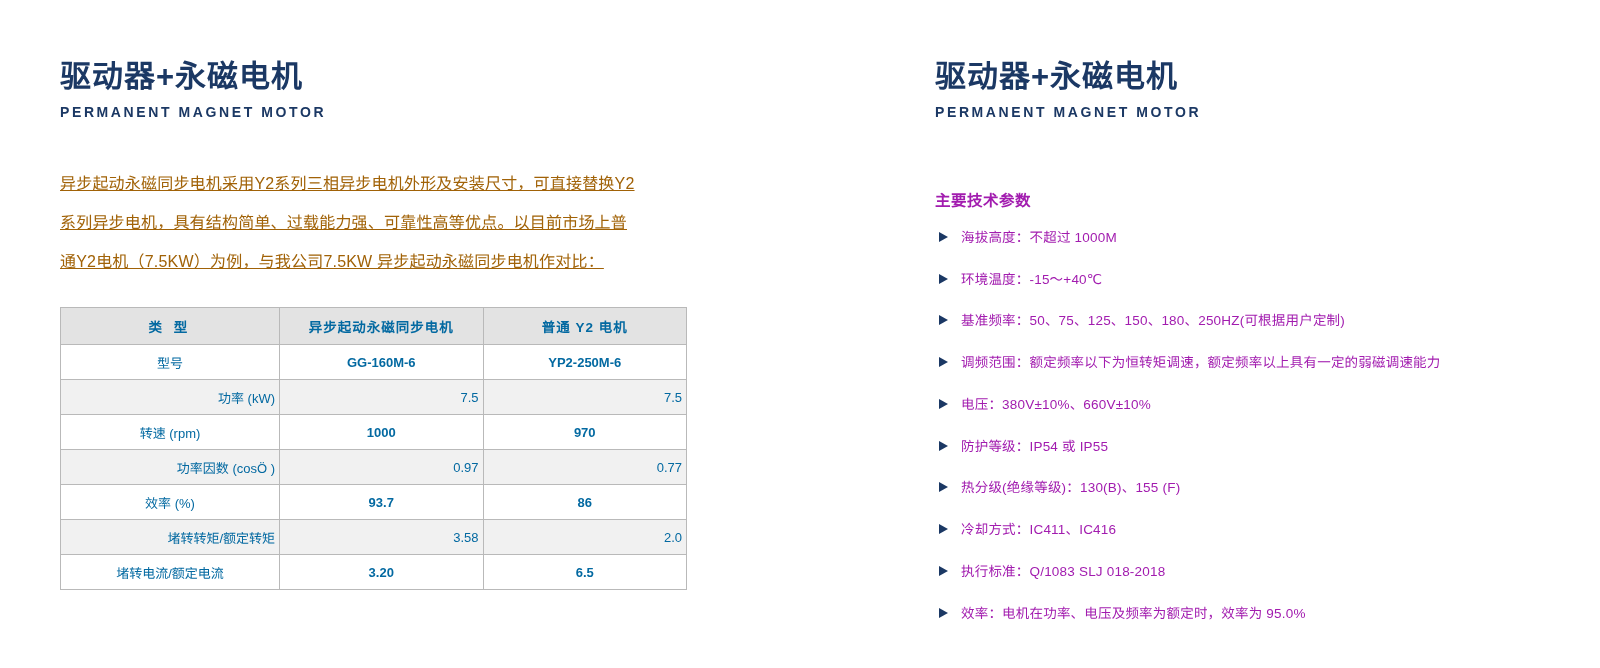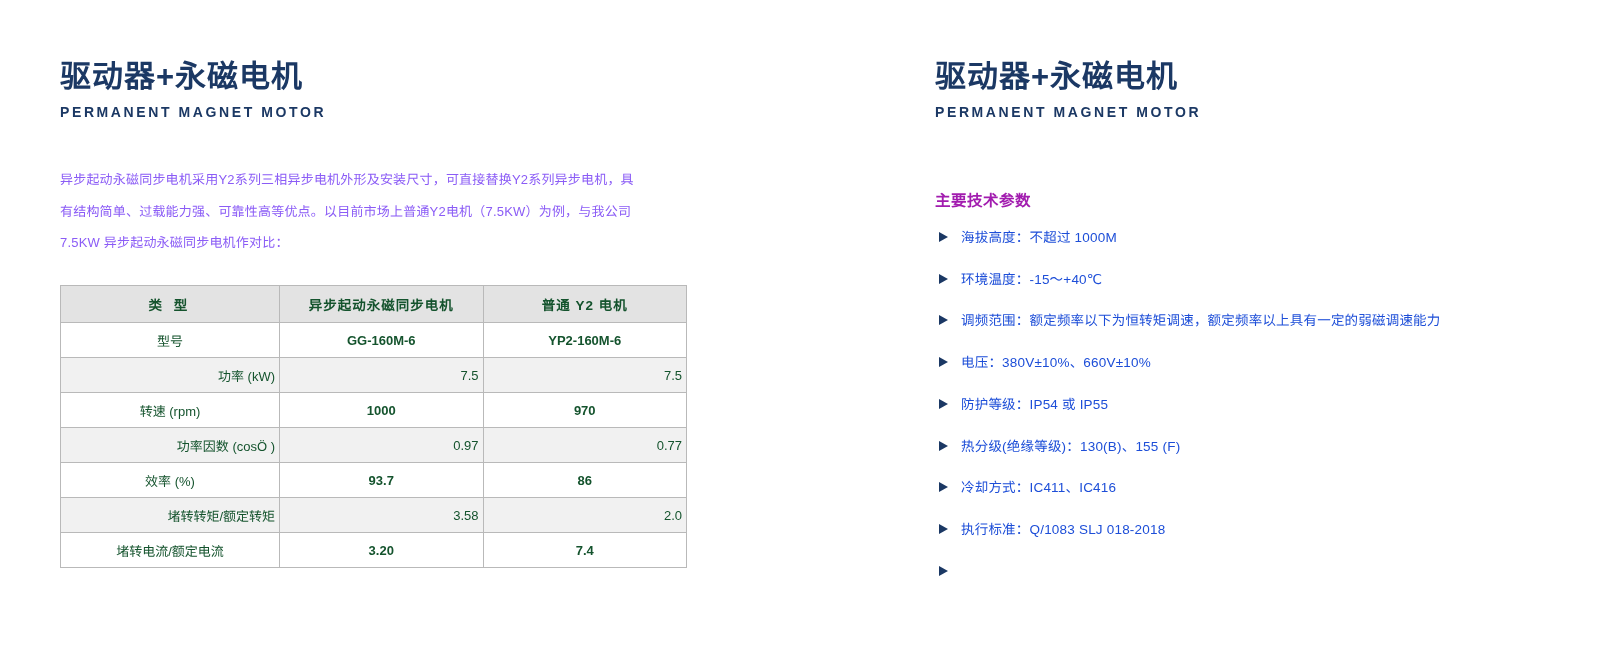--- a/index.html
+++ b/index.html
@@ -55,11 +55,12 @@
 
   .intro {
     margin-top: 44px;
-    font-size: 13px;
+    font-size: 16px;
     line-height: 2.45;
-    color: #8b5cf6;
+    color: #a16207;
     width: 580px;
     letter-spacing: 0.2px;
+    text-decoration: underline;
   }
 
   

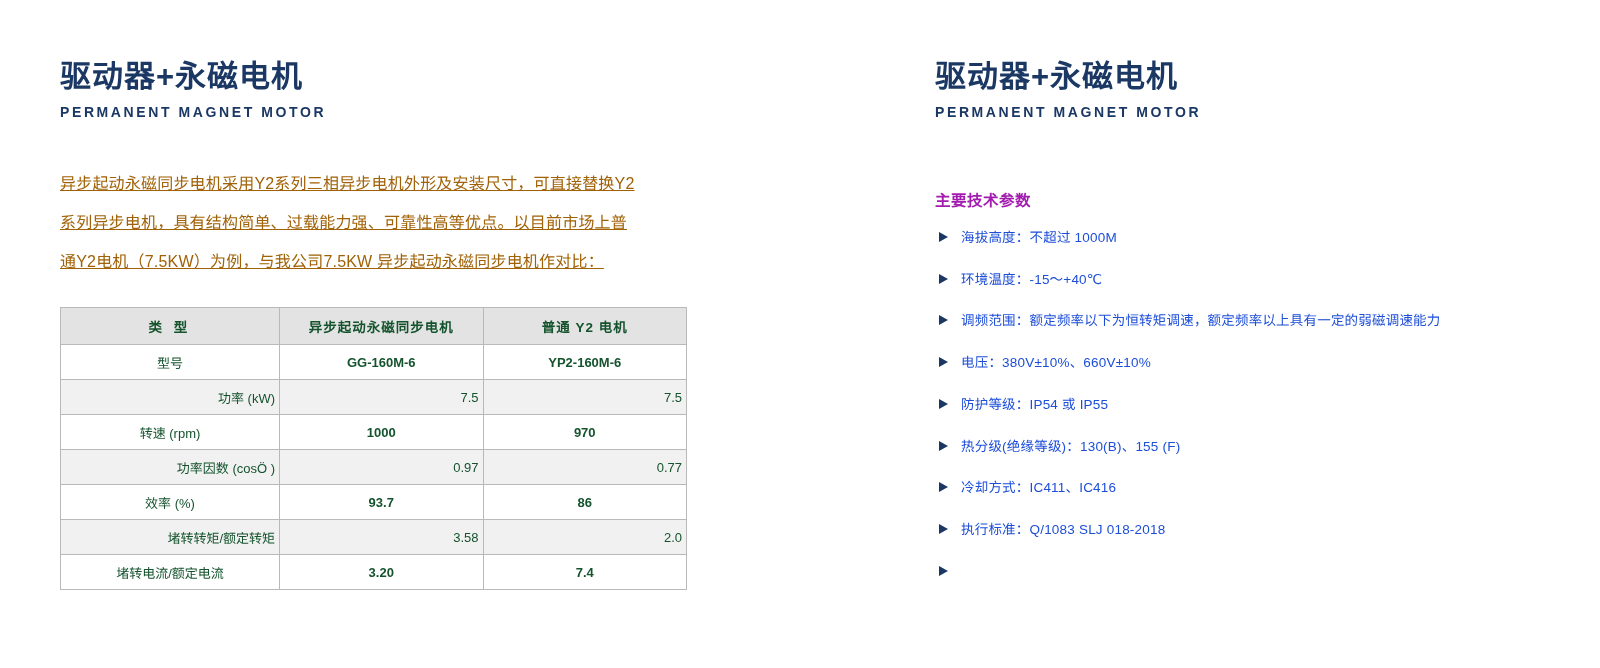--- a/index.html
+++ b/index.html
@@ -117,7 +117,7 @@
     position: relative;
     padding-left: 26px;
     font-size: 13.5px;
-    color: #1d4ed8;
+    color: #a21caf;
     line-height: 1.5;
     margin-bottom: 21.5px;
     letter-spacing: 0.2px;

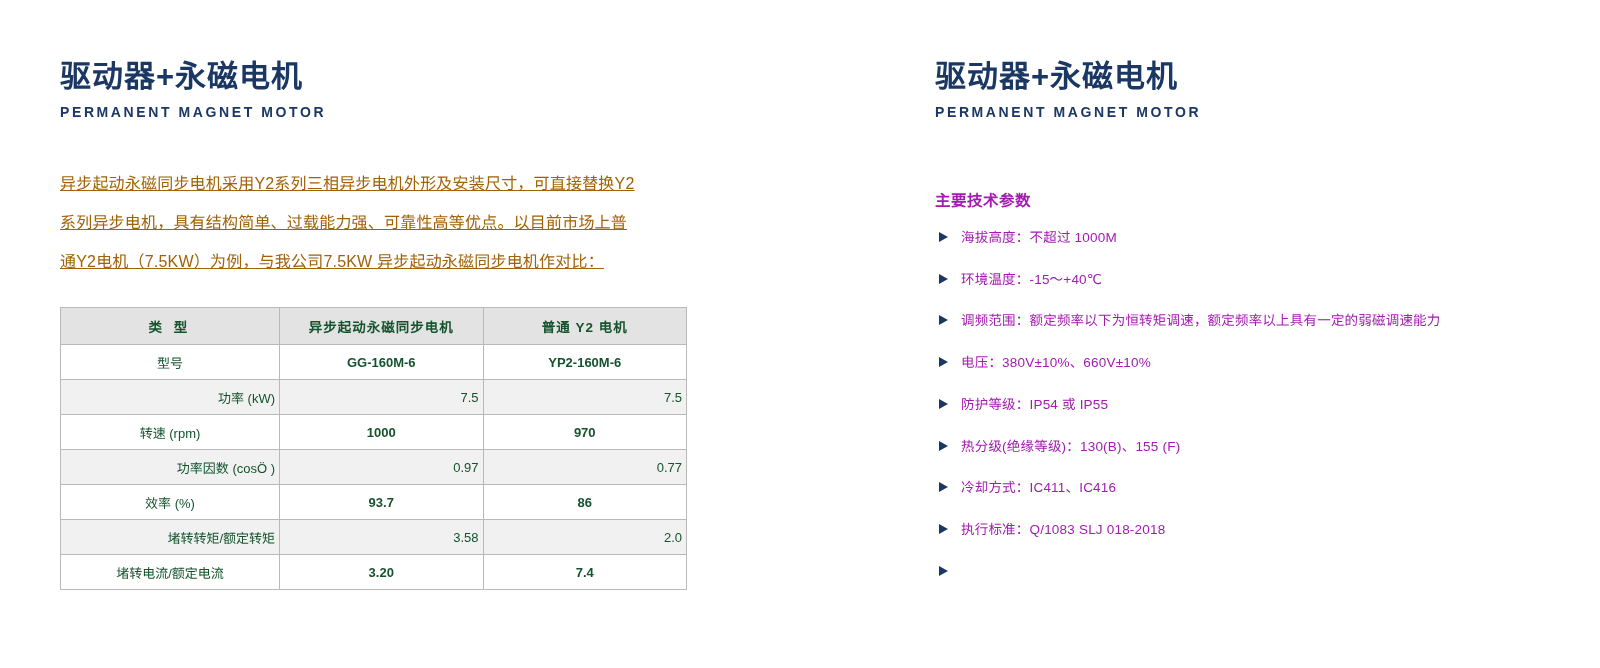--- a/index.html
+++ b/index.html
@@ -76,7 +76,7 @@
     height: 34px;
     text-align: center;
     font-size: 13px;
-    color: #14532d;
+    color: #0369a1;
     padding: 0 4px;
   }
   .spec-table tr.head td {

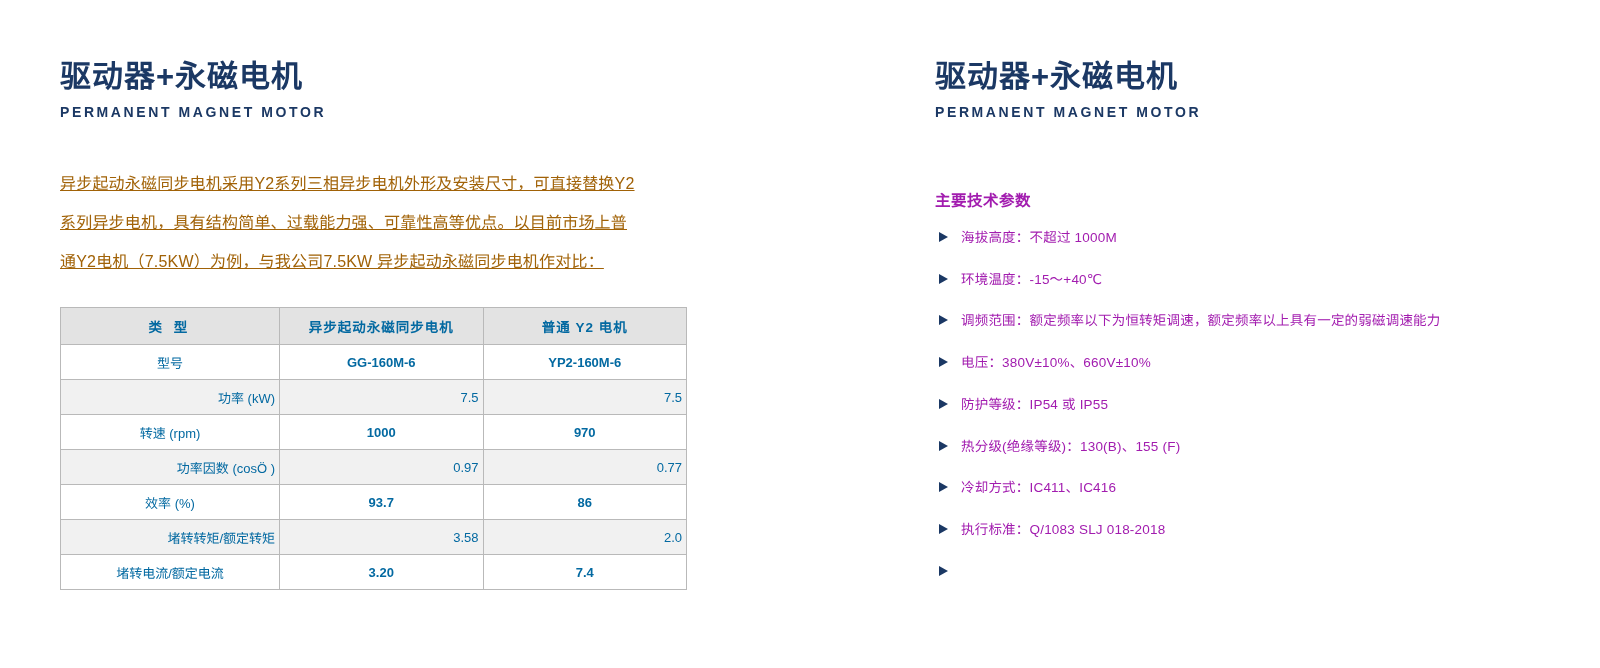--- a/index.html
+++ b/index.html
@@ -199,6 +199,7 @@
     <ul class="param-list">
       <li><span class="bullet"></span><span>海拔高度：不超过 1000M</span></li>
       <li><span class="bullet"></span><span>环境温度：-15～+40℃</span></li>
+      <li><span class="bullet"></span><span>基准频率：50、75、125、150、180、250HZ(可根据用户定制)</span></li>
       <li><span class="bullet"></span><span>调频范围：额定频率以下为恒转矩调速，额定频率以上具有一定的弱磁调速能力</span></li>
       <li><span class="bullet"></span><span>电压：380V±10%、660V±10%</span></li>
       <li><span class="bullet"></span><span>防护等级：IP54 或 IP55</span></li>

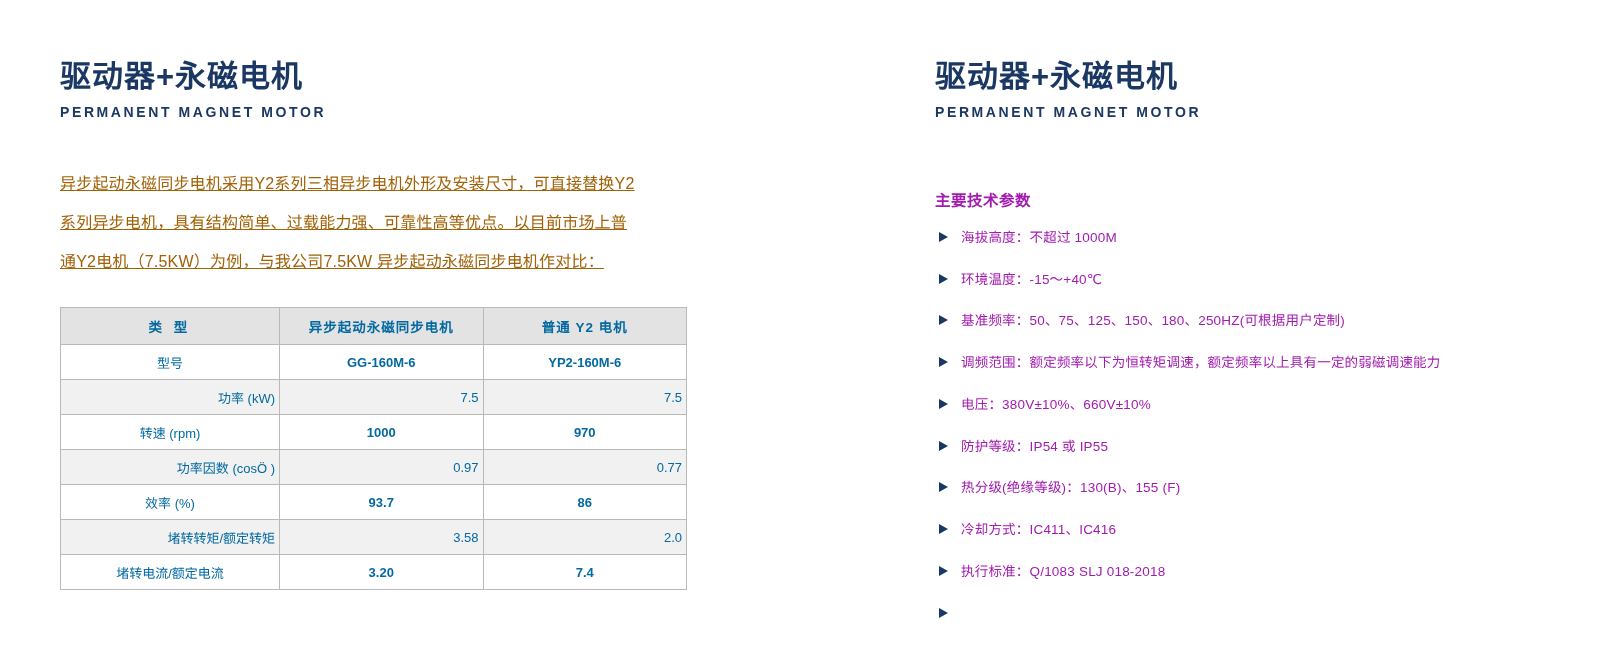--- a/index.html
+++ b/index.html
@@ -154,7 +154,7 @@
         <tr>
           <td>型号</td>
           <td class="val">GG-160M-6</td>
-          <td class="val">YP2-160M-6</td>
+          <td class="val">YP2-250M-6</td>
         </tr>
         <tr class="alt">
           <td>功率 (kW)</td>

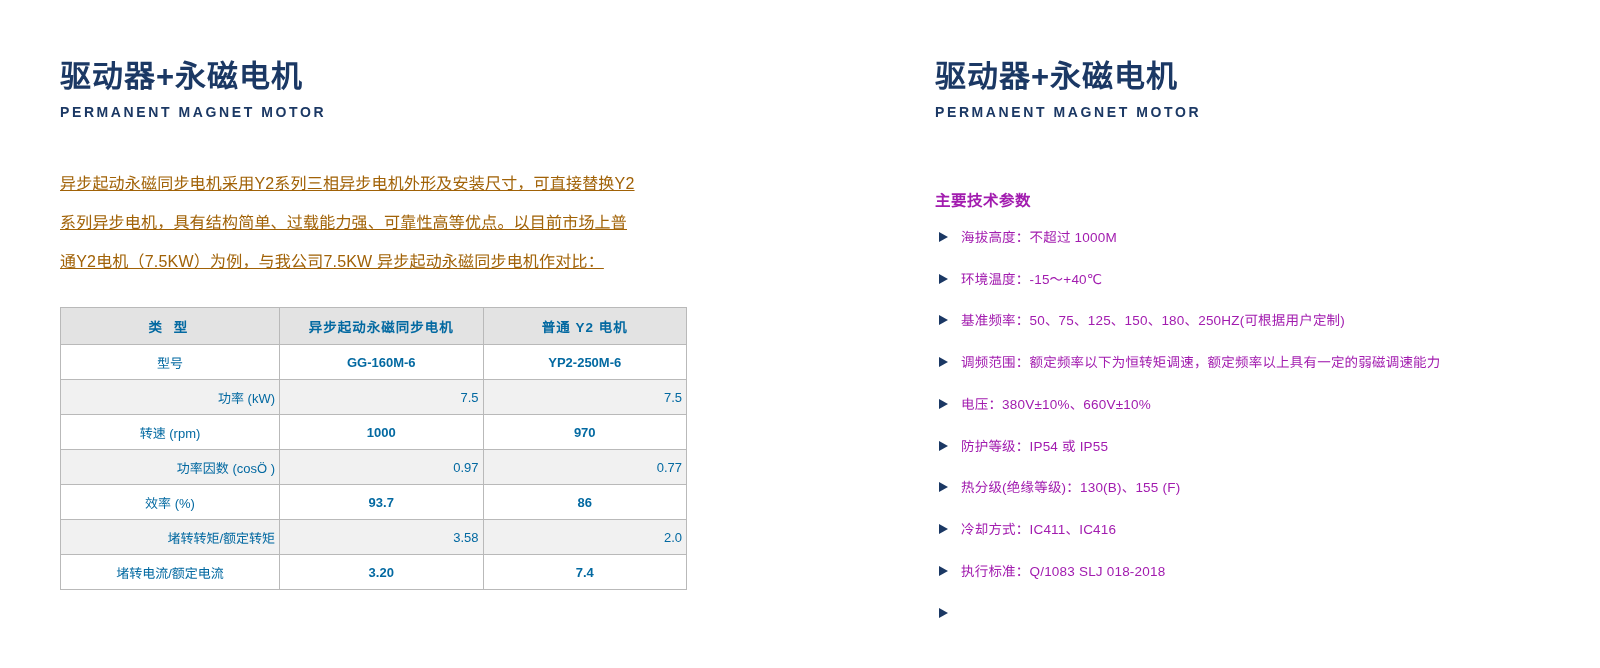--- a/index.html
+++ b/index.html
@@ -184,7 +184,7 @@
         <tr>
           <td>堵转电流/额定电流</td>
           <td class="val">3.20</td>
-          <td class="val">7.4</td>
+          <td class="val">6.5</td>
         </tr>
       </tbody>
     </table>

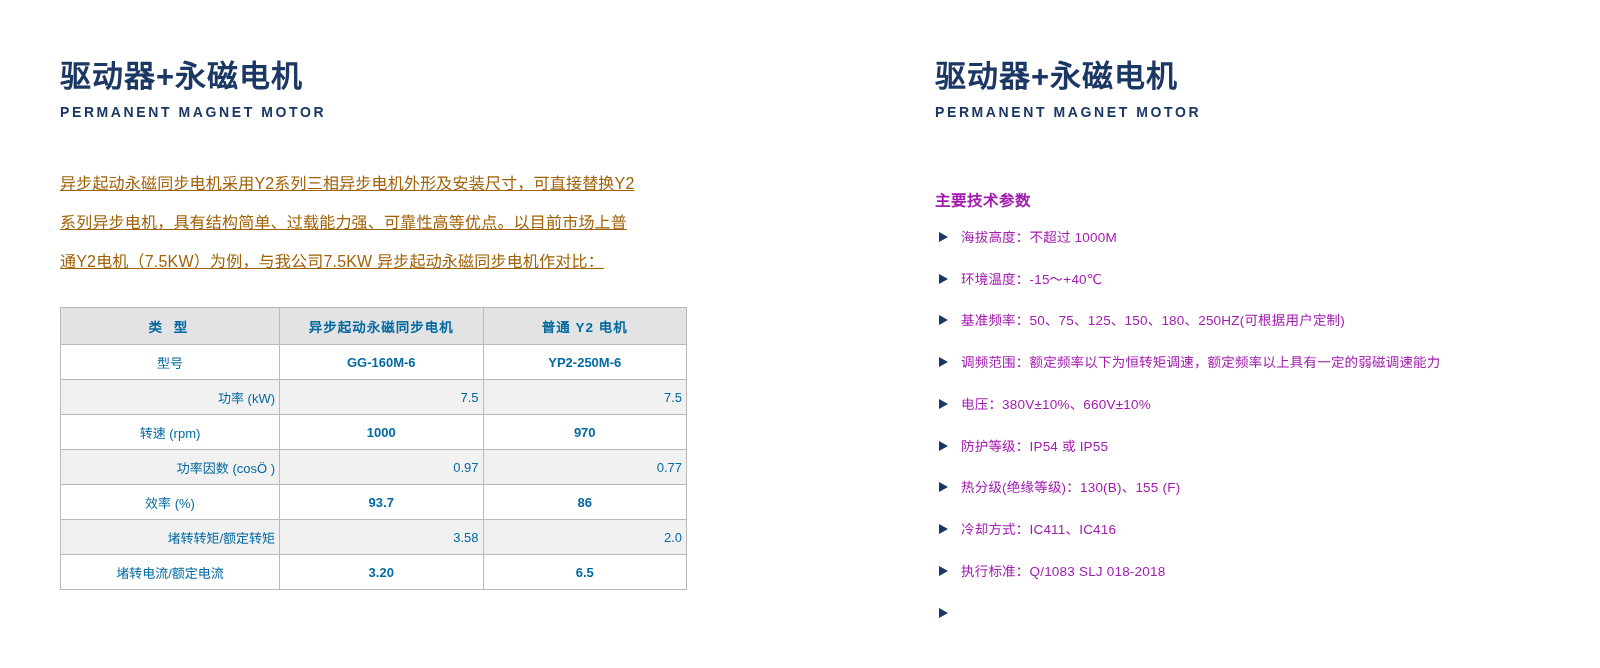--- a/index.html
+++ b/index.html
@@ -206,7 +206,7 @@
       <li><span class="bullet"></span><span>热分级(绝缘等级)：130(B)、155 (F)</span></li>
       <li><span class="bullet"></span><span>冷却方式：IC411、IC416</span></li>
       <li><span class="bullet"></span><span>执行标准：Q/1083 SLJ 018-2018</span></li>
-      <li><span class="bullet"></span></li>
+      <li><span class="bullet"></span><span>效率：电机在功率、电压及频率为额定时，效率为 95.0%</span></li>
     </ul>
   </div>
 

